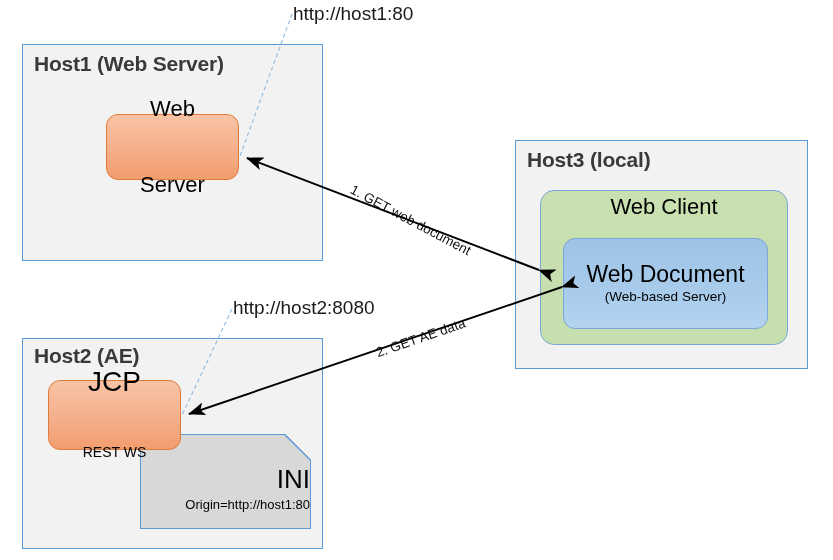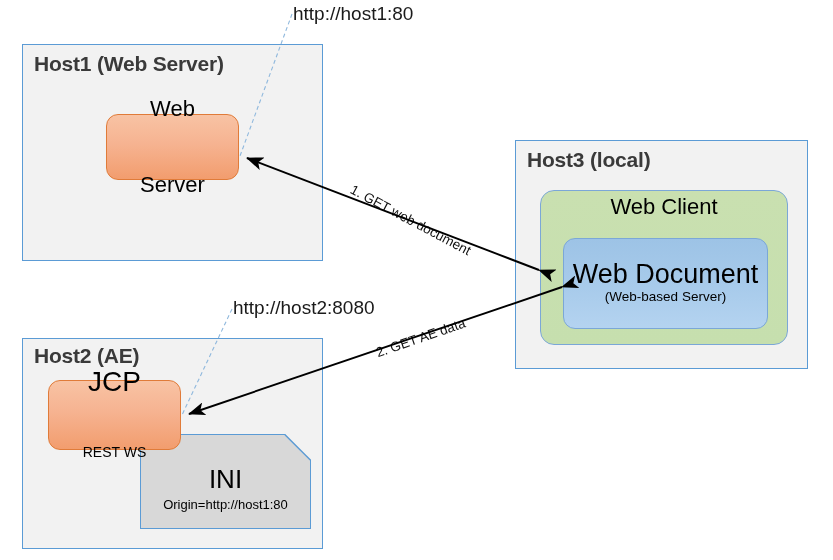--- a/index.html
+++ b/index.html
@@ -122,7 +122,7 @@
     justify-content: center;
     color: #000;
   }
-  #web-document-title { font-size: 27px; line-height: 27px; }
+  #web-document-title { font-size: 23px; line-height: 27px; }
   #web-document-sub   { font-size: 13.5px; line-height: 18px; }
 
   

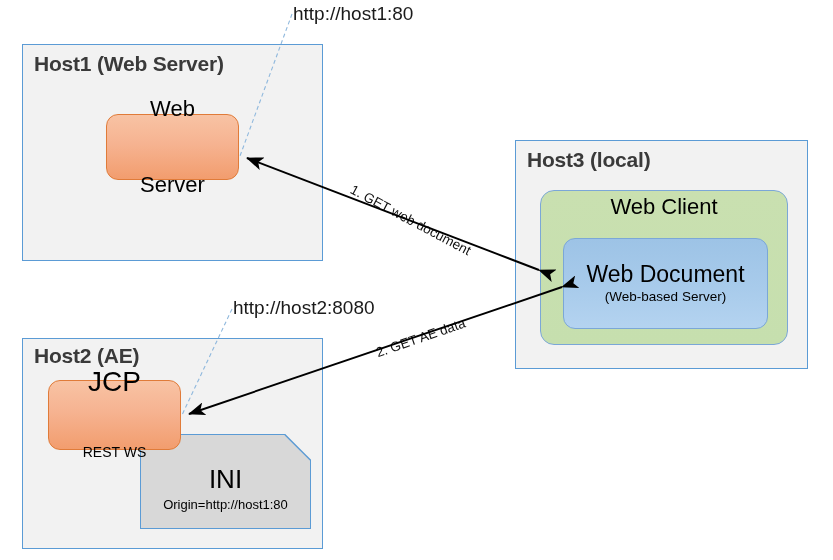--- a/index.html
+++ b/index.html
@@ -80,7 +80,7 @@
     clip-path: polygon(0 0, calc(100% - 26px) 0, 100% 26px, 100% 100%, 0 100%);
     display: flex;
     flex-direction: column;
-    align-items: center;
+    align-items: flex-end;
     justify-content: center;
     padding-top: 14px;
   }

